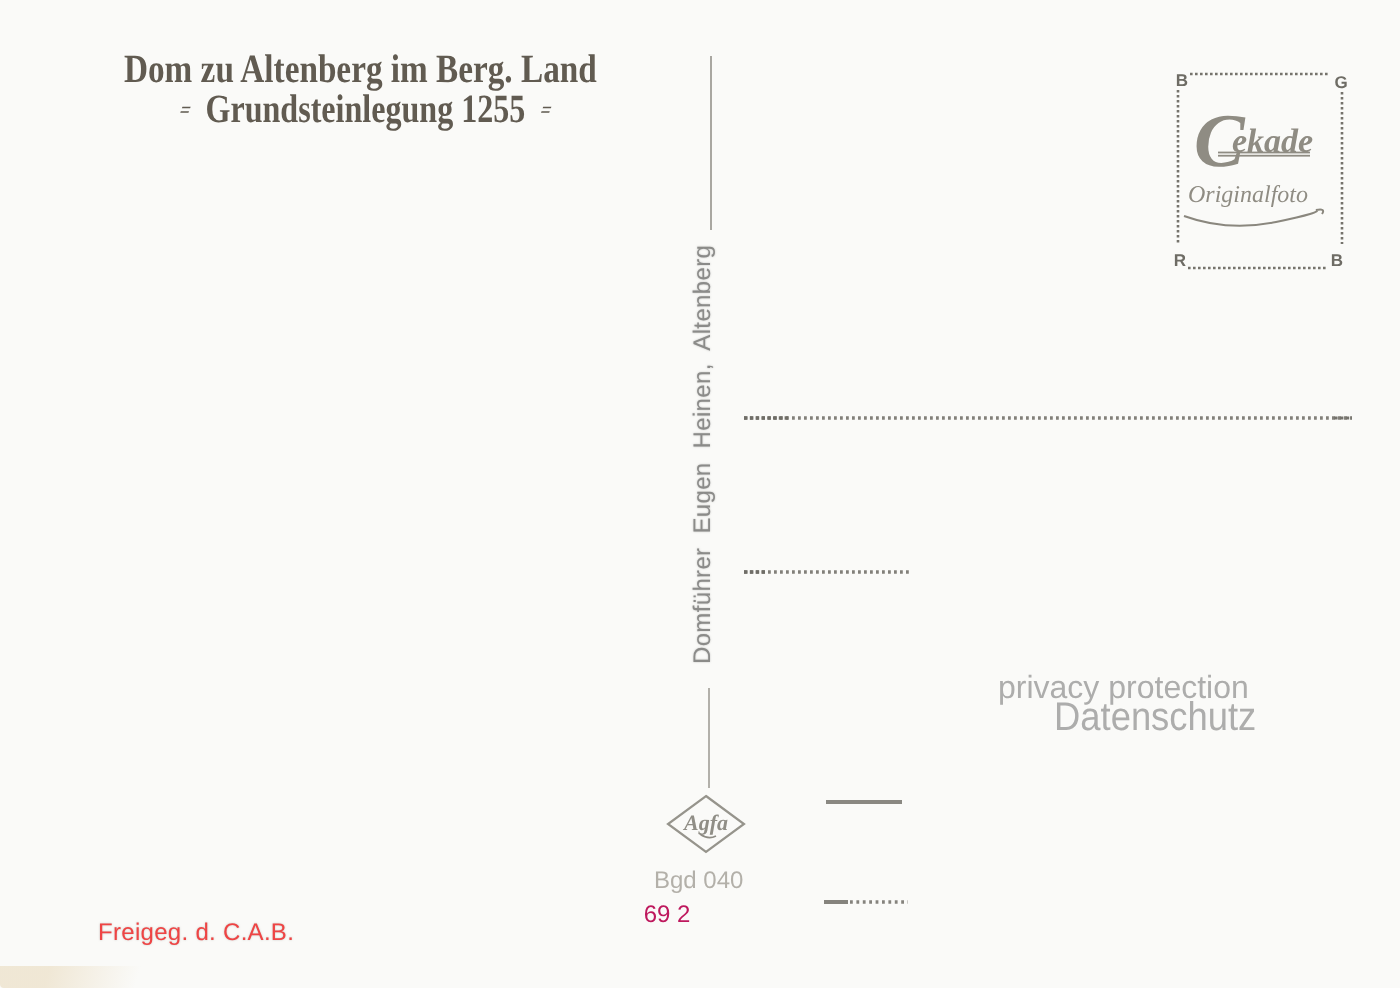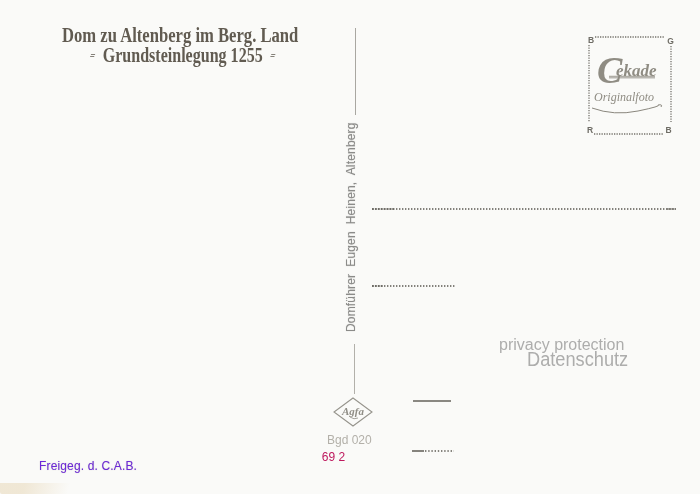--- a/index.html
+++ b/index.html
@@ -28,7 +28,7 @@
   <path d="M17,20 q4,3 8,1" fill="none" stroke="#8e8c84" stroke-width="0.8"></path>
 </svg>
 
-<div class="abs" style="left:327px;top:433px;font-size:12px;color:#b3b0a9;letter-spacing:0px;white-space:nowrap;">Bgd 020</div>
+<div class="abs" style="left:327px;top:433px;font-size:12px;color:#b3b0a9;letter-spacing:0px;white-space:nowrap;">Bgd 040</div>
 
 <div class="abs" style="left:313px;top:450px;width:41px;font-size:12px;color:#be185d;text-align:center;white-space:nowrap;">69 2</div>
 

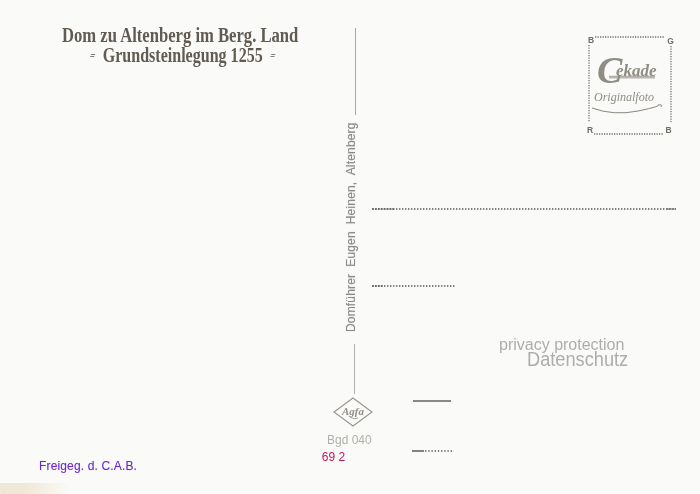--- a/index.html
+++ b/index.html
@@ -82,7 +82,7 @@
 
 <div class="abs" id="pp2" style="left:527px;top:348px;width:102px;transform:scaleX(0.90991);font-size:20px;color:#adadac;white-space:nowrap;transform-origin:0 0;">Datenschutz</div>
 
-<div class="abs" style="left:39px;top:459px;font-size:12px;color:#6d28d9;letter-spacing:0.15px;text-shadow:0 0 1px rgba(147,145,140,0.5);">Freigeg. d. C.A.B.</div>
+<div class="abs" style="left:49px;top:459px;font-size:12px;color:#ef4444;letter-spacing:0.15px;text-shadow:0 0 1px rgba(147,145,140,0.5);">Freigeg. d. C.A.B.</div>
 
 <div class="abs" style="left:0;top:483px;width:80px;height:11px;background:linear-gradient(105deg,#eee4cf 30%,rgba(250,250,248,0) 85%);opacity:0.85;border-radius:0 0 0 2px;"></div>
 

